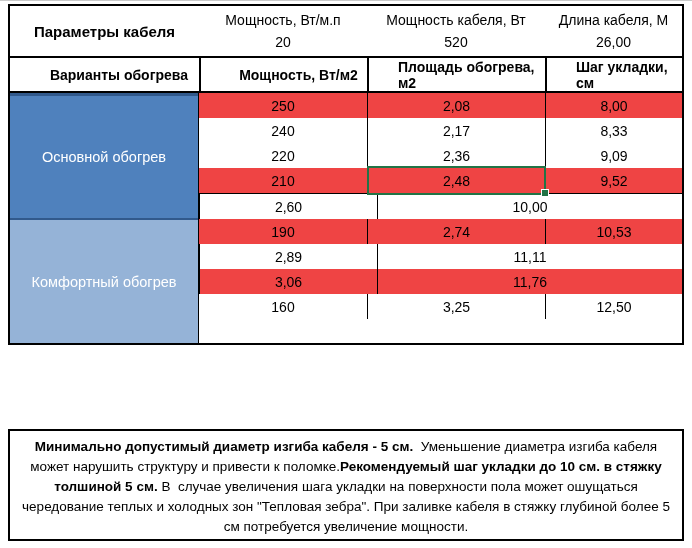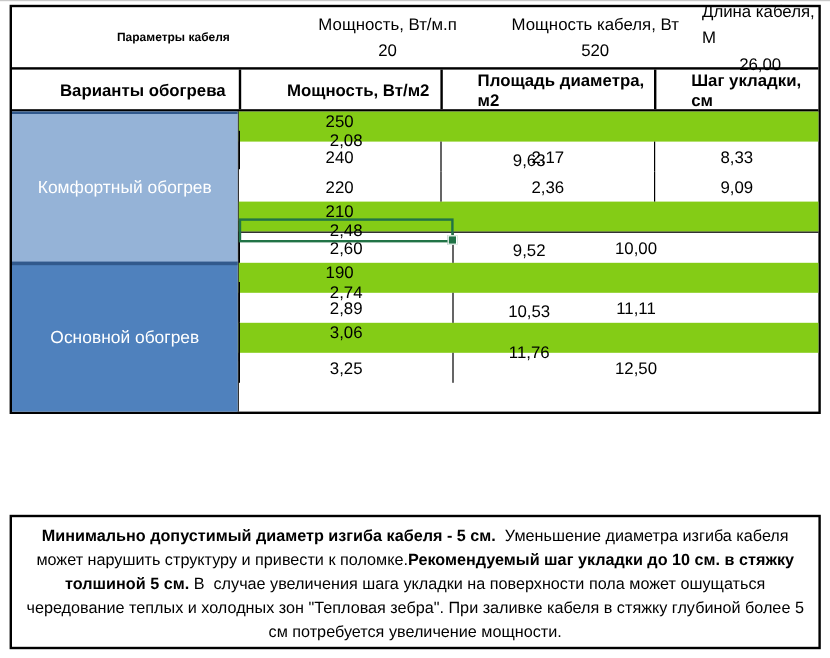--- a/index.html
+++ b/index.html
@@ -17,7 +17,7 @@
   
   .h1row { display:flex; height:50px; }
   .h1row > div { display:flex; flex-direction:column; justify-content:center; align-items:center; }
-  .h1c1 { width:189px; font-weight:bold; font-size:10px;padding-left:40px; }
+  .h1c1 { width:189px; font-weight:bold; font-size:15px; }
   .h1c2 { width:168px; } .h1c3 { width:178px; } .h1c4 { flex:1; }
   .h1lbl { font-size:14px; line-height:22px; }
   .h1val { font-size:14px; line-height:22px; }

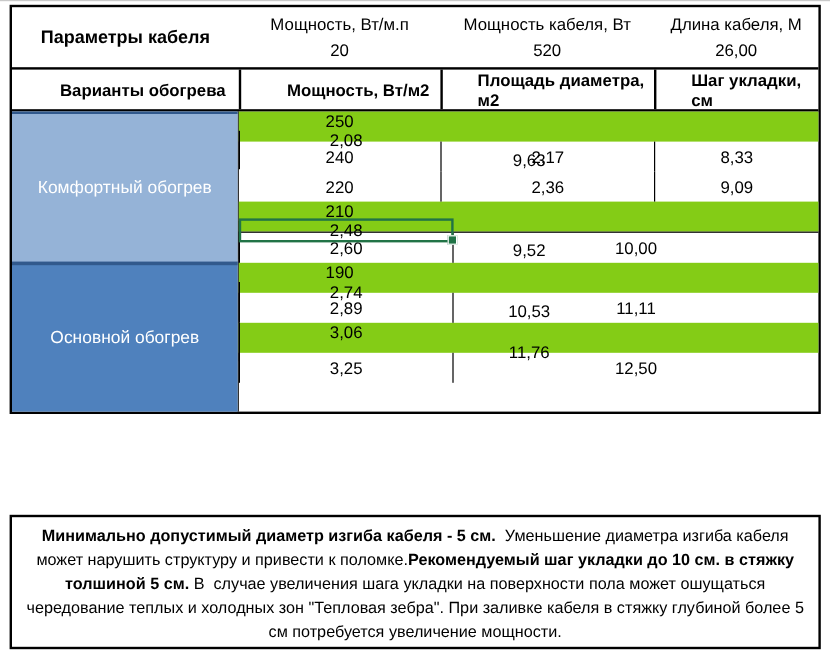--- a/index.html
+++ b/index.html
@@ -89,7 +89,7 @@
     <div class="h2row">
       <div class="h2c1">Варианты обогрева</div>
       <div class="h2c2">Мощность, Вт/м2</div>
-      <div class="h2c3">Площадь диаметра, м2</div>
+      <div class="h2c3">Площадь обогрева, м2</div>
       <div class="h2c4">Шаг укладки, см</div>
     </div>
 

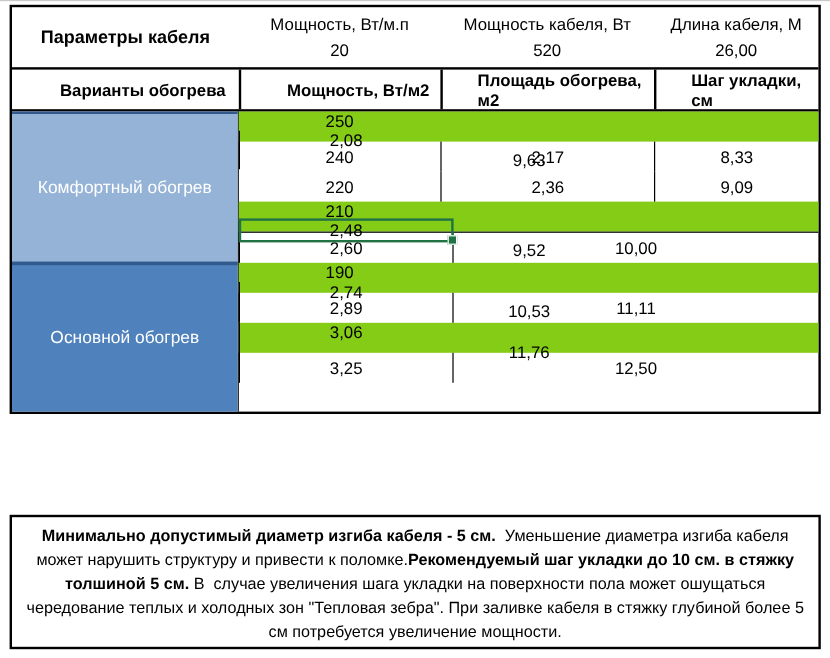--- a/index.html
+++ b/index.html
@@ -44,7 +44,7 @@
   .dc1 { width:168px; }
   .dc2 { width:178px; border-left:1.5px solid #000; }
   .dc3 { flex:1;      border-left:1.5px solid #000; }
-  .alt { background:#84cc16;flex-direction:column; }
+  .alt { background:#ef4444; }
   .secstart { border-top:1.5px solid #000; }
 
   

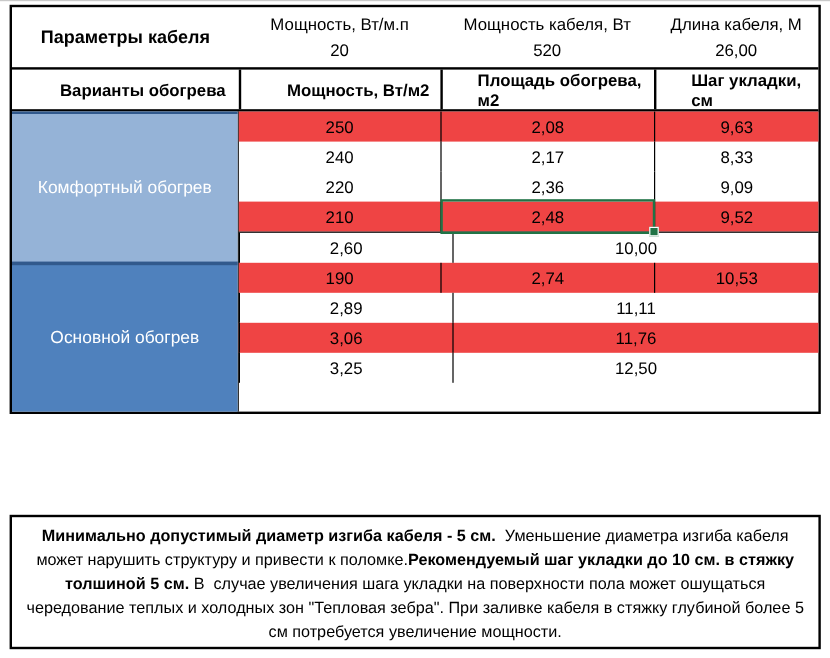--- a/index.html
+++ b/index.html
@@ -104,7 +104,7 @@
         <div class="drow alt">
           <div class="dc1">250</div>
           <div class="dc2">2,08</div>
-          <div class="dc3">9,63</div>
+          <div class="dc3">8,00</div>
         </div>
         <div class="drow">
           <div class="dc1">240</div>

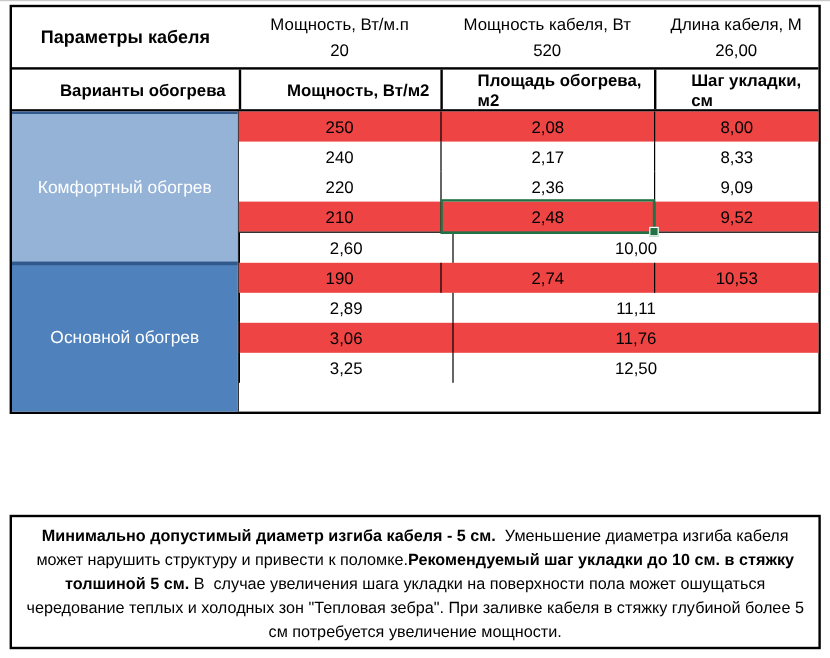--- a/index.html
+++ b/index.html
@@ -95,8 +95,8 @@
 
     <div class="tbody">
       <div class="leftcol">
+        <div class="sec sec1">Основной обогрев</div>
         <div class="sec sec2">Комфортный обогрев</div>
-        <div class="sec sec1">Основной обогрев</div>
       </div>
 
       <div class="datarows">

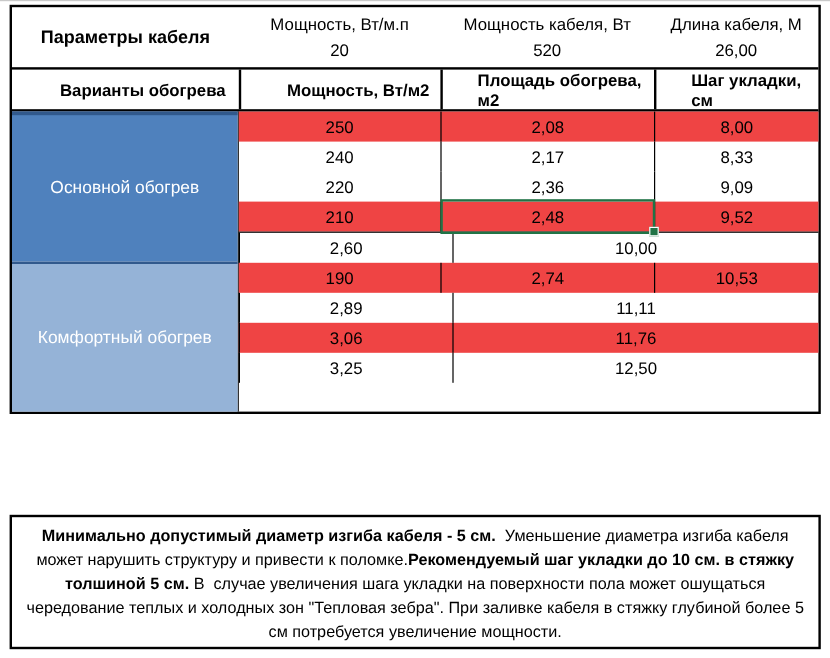--- a/index.html
+++ b/index.html
@@ -140,6 +140,7 @@
           <div class="dc3">11,76</div>
         </div>
         <div class="drow">
+          <div class="dc1">160</div>
           <div class="dc2">3,25</div>
           <div class="dc3">12,50</div>
         </div>

